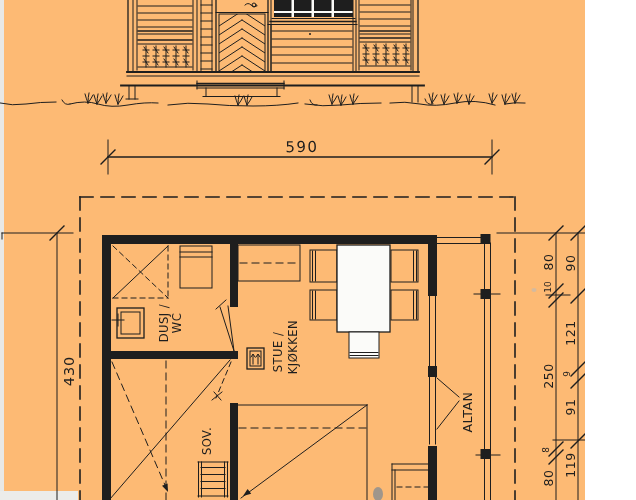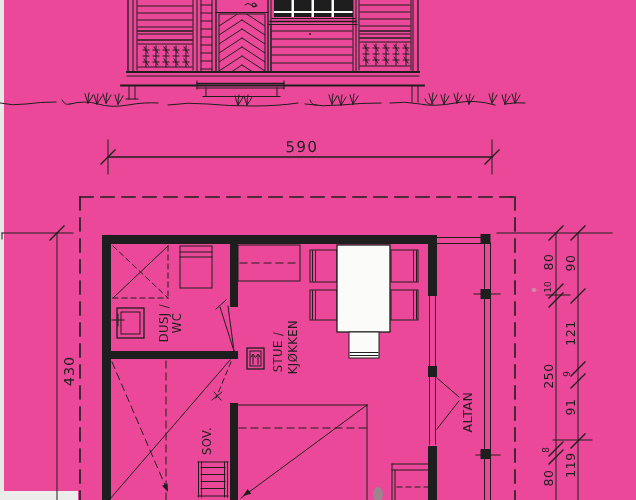--- a/index.html
+++ b/index.html
@@ -3,7 +3,7 @@
 <meta charset="utf-8">
 <style>
   html,body{margin:0;padding:0;background:#fff;}
-  .canvas{position:relative;width:636px;height:500px;overflow:hidden;background:#ec4899;
+  .canvas{position:relative;width:585px;height:500px;overflow:hidden;background:#fdba74;
           font-family:"DejaVu Sans",sans-serif;text-decoration:underline;}
   svg{display:block}
   .s{stroke:#1e1e1e;stroke-width:1.3;fill:none;stroke-linecap:square}

